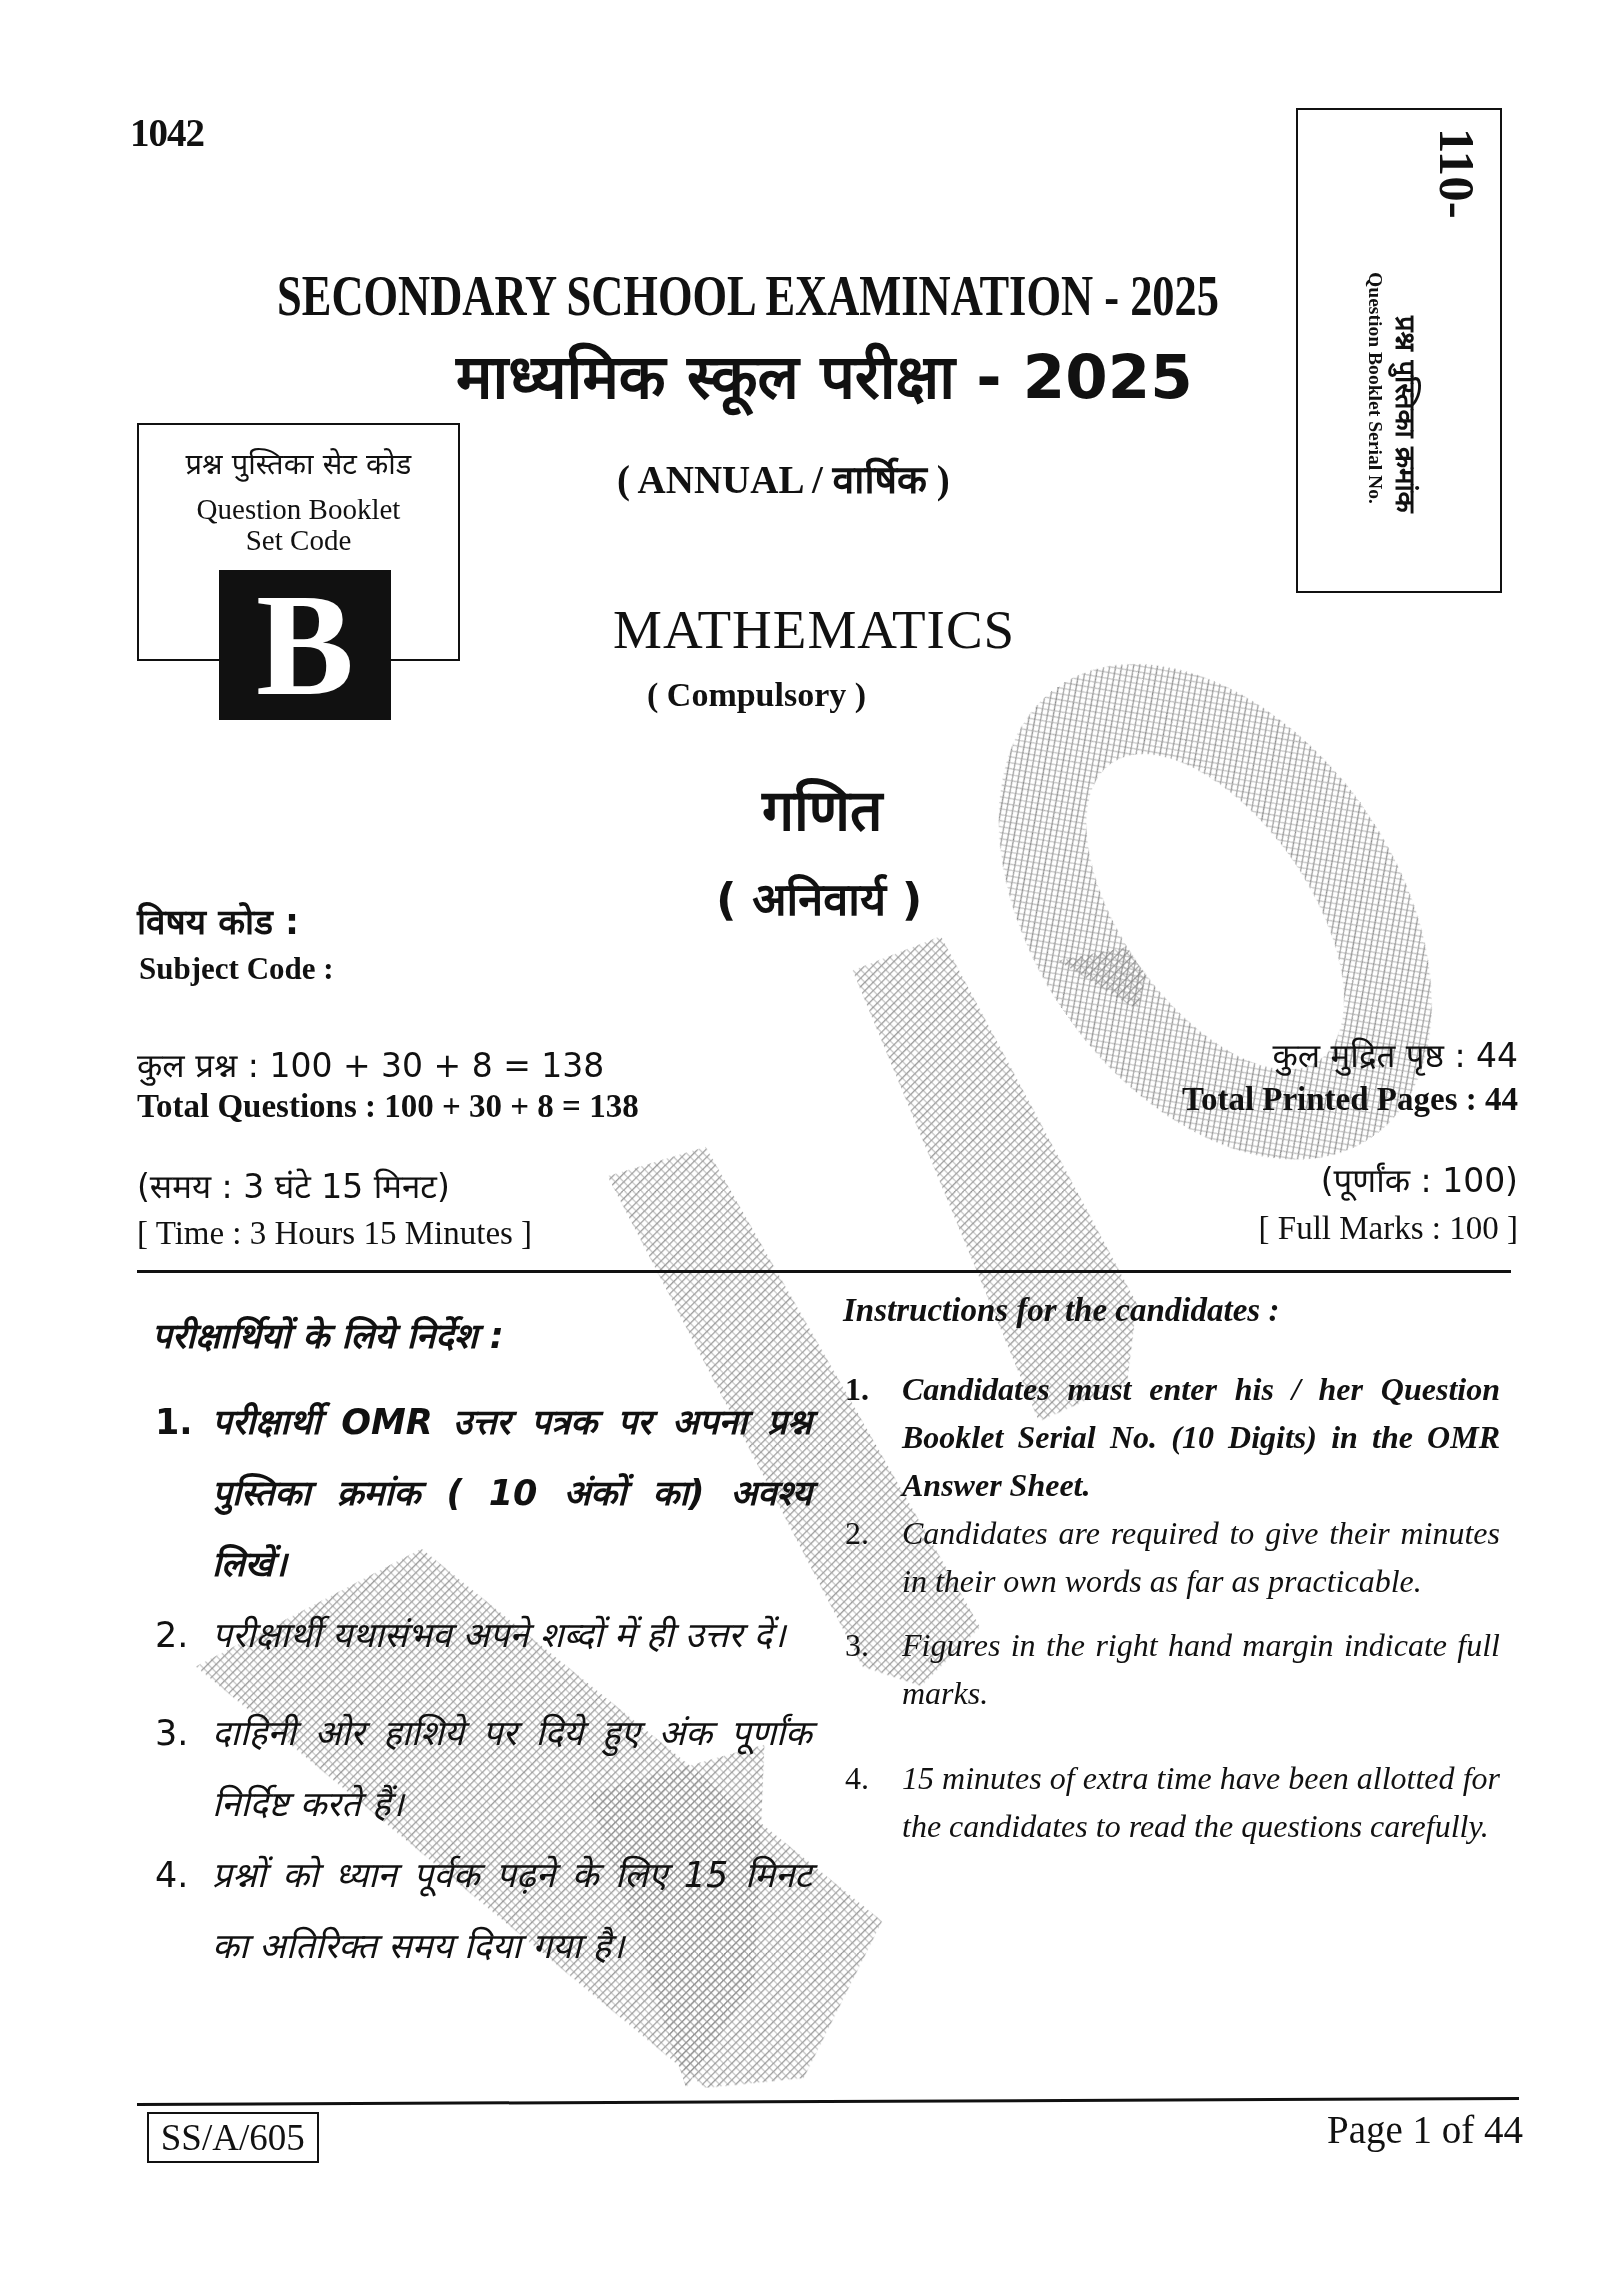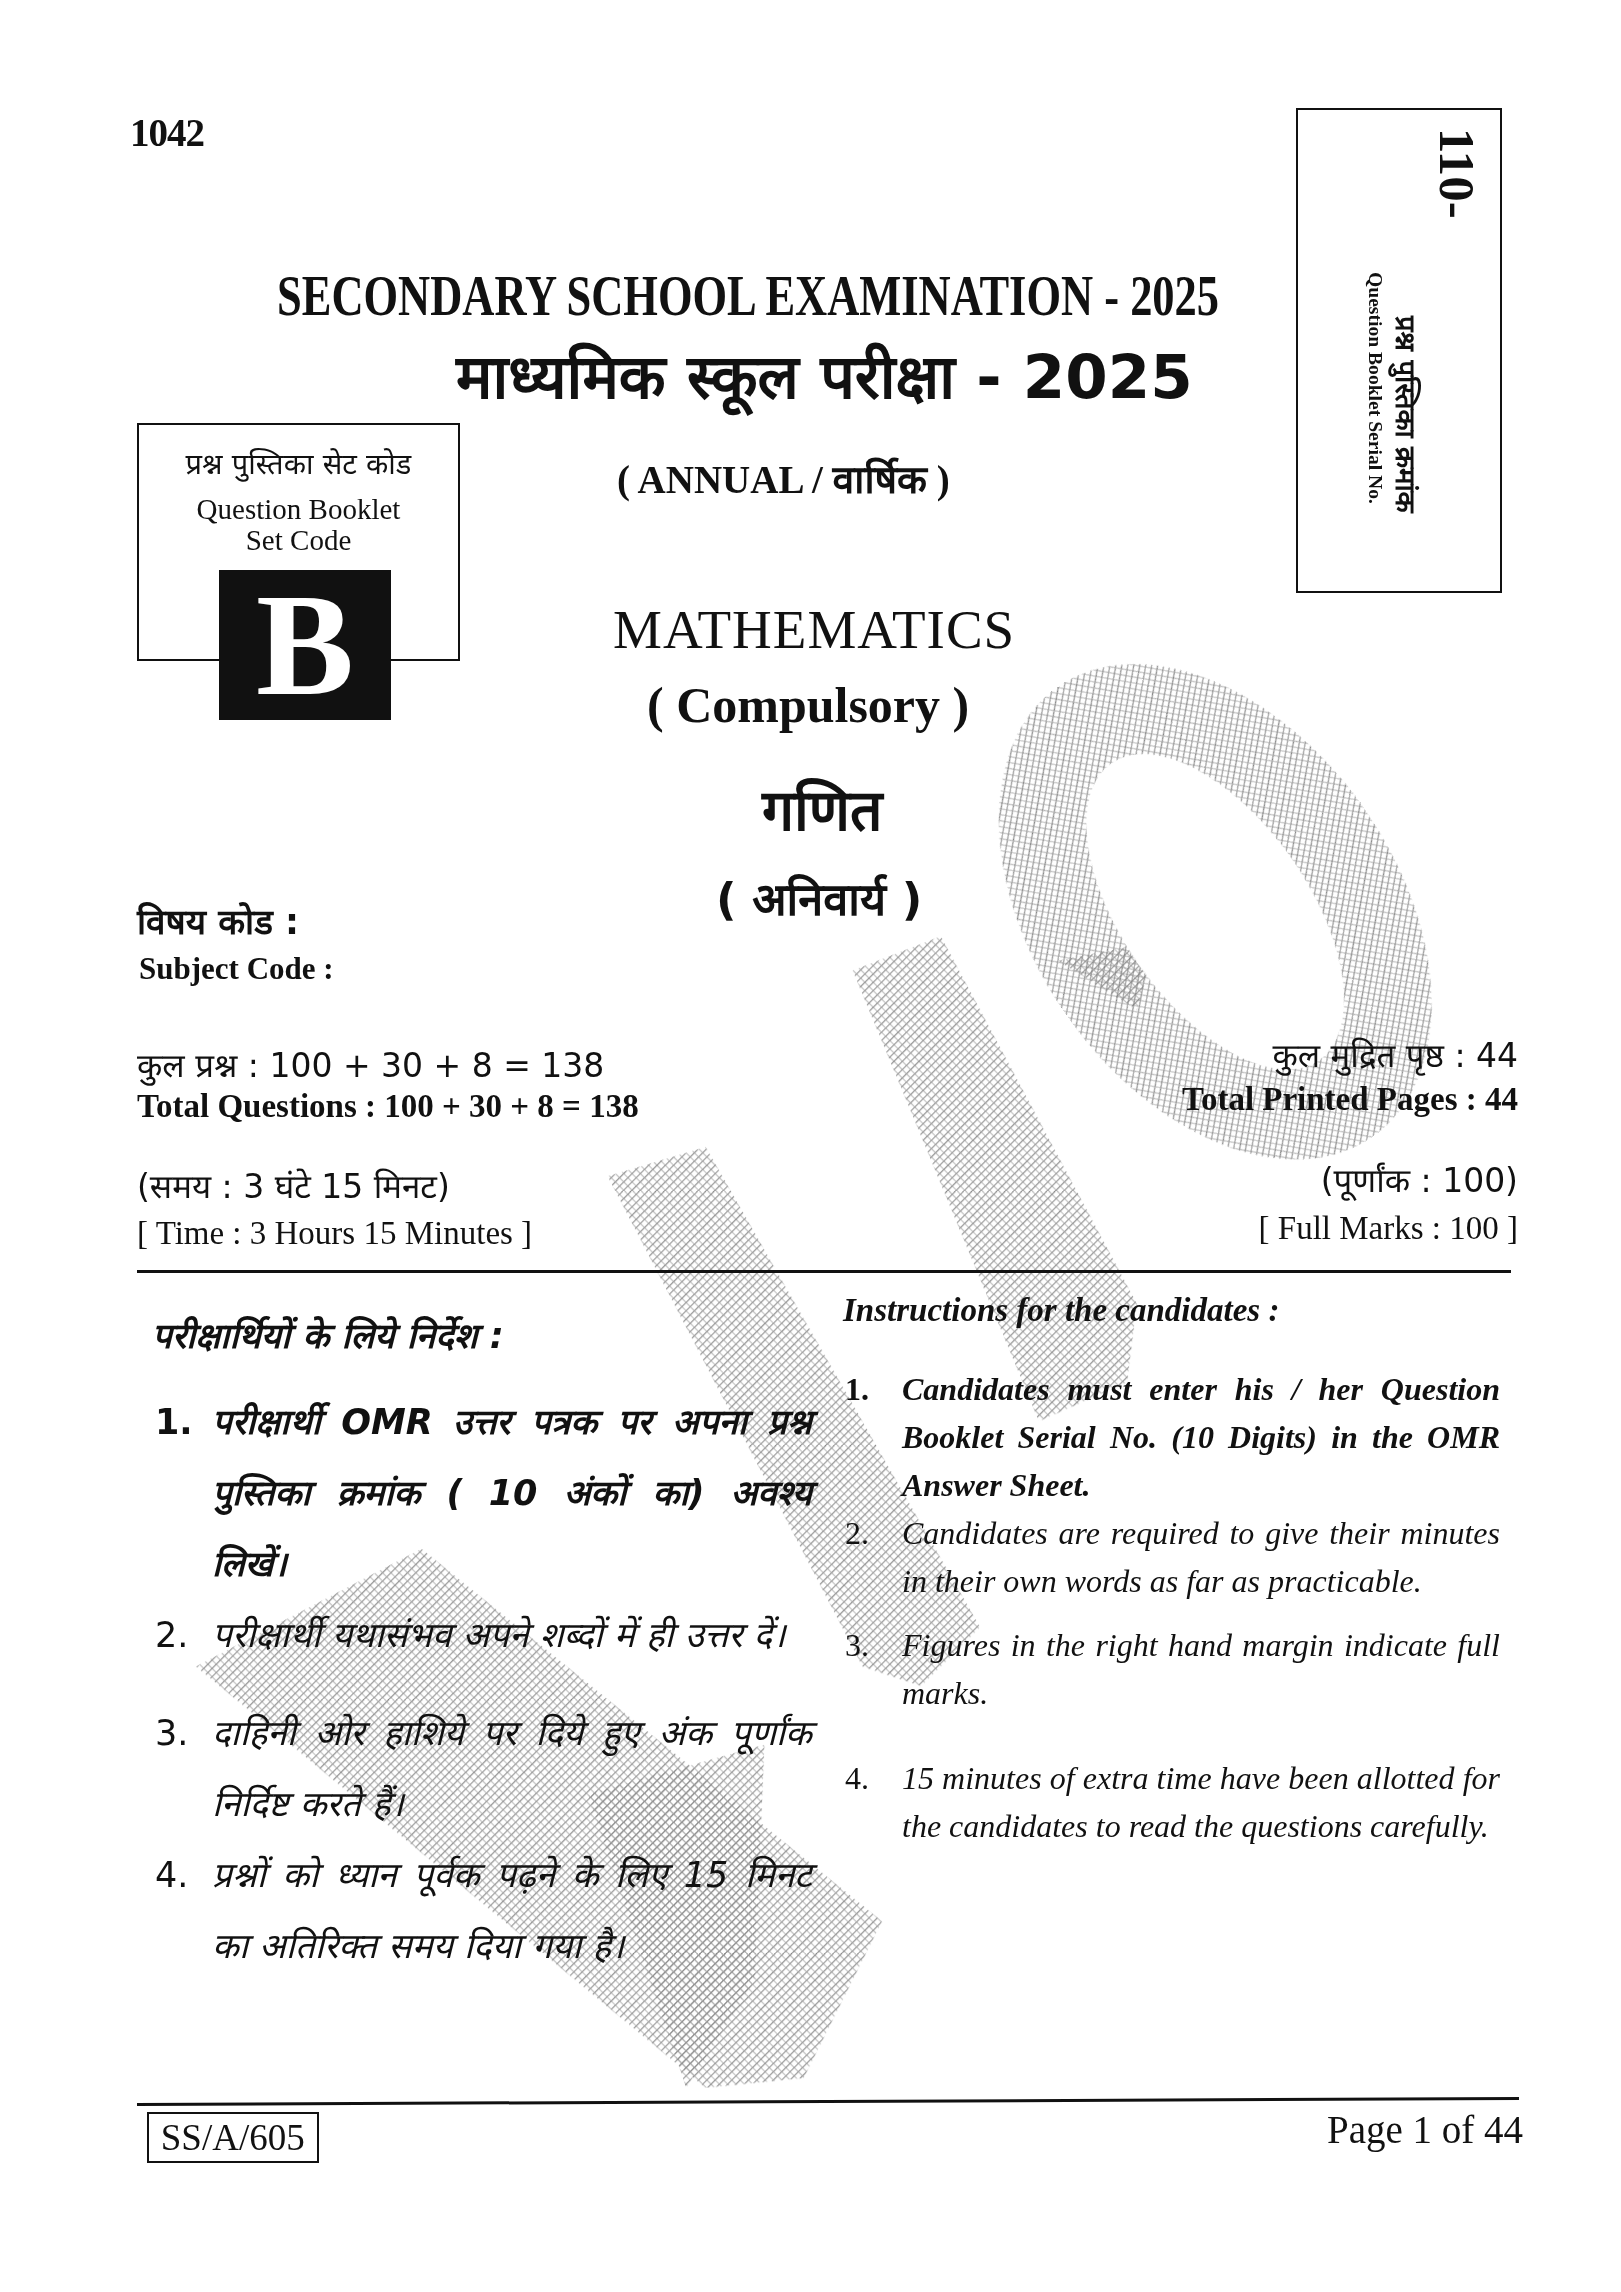--- a/index.html
+++ b/index.html
@@ -29,7 +29,7 @@
 
   #annual { left: 617px; top: 451px; font-size: 39px; font-weight: bold; white-space: nowrap; }
   #subject-en { left: 613px; top: 598px; font-size: 55px; font-weight: normal; letter-spacing: 1px; }
-  #compulsory { left: 647px; top: 676px; font-size: 50px; font-weight: bold; }
+  #compulsory { left: 647px; top: 676px; font-size: 34px; font-weight: bold; }
   #subject-hi { left: 762px; top: 769px; font-size: 57px; font-weight: bold; text-align: center; }
   #compulsory-hi { left: 716px; top: 867px; font-size: 45px; font-weight: bold; }
 

